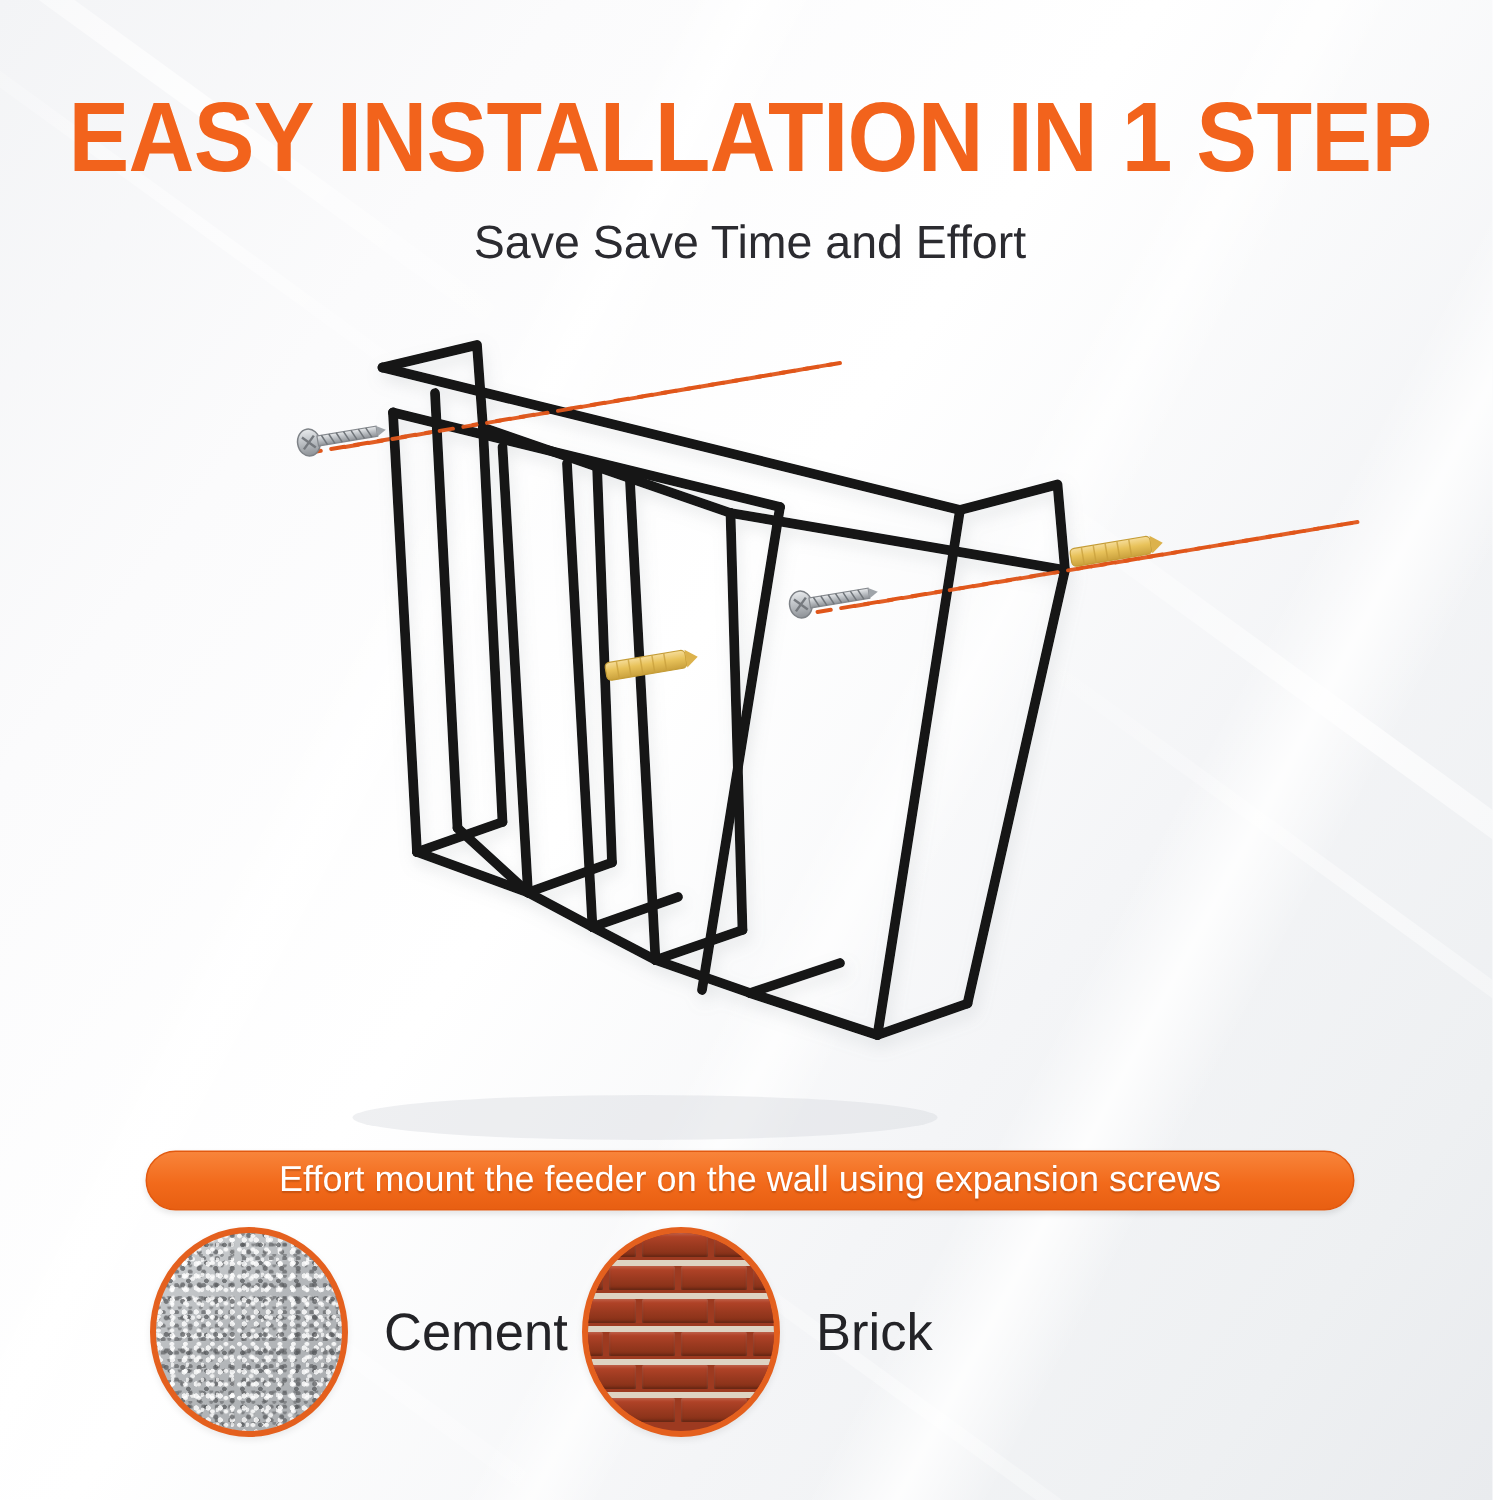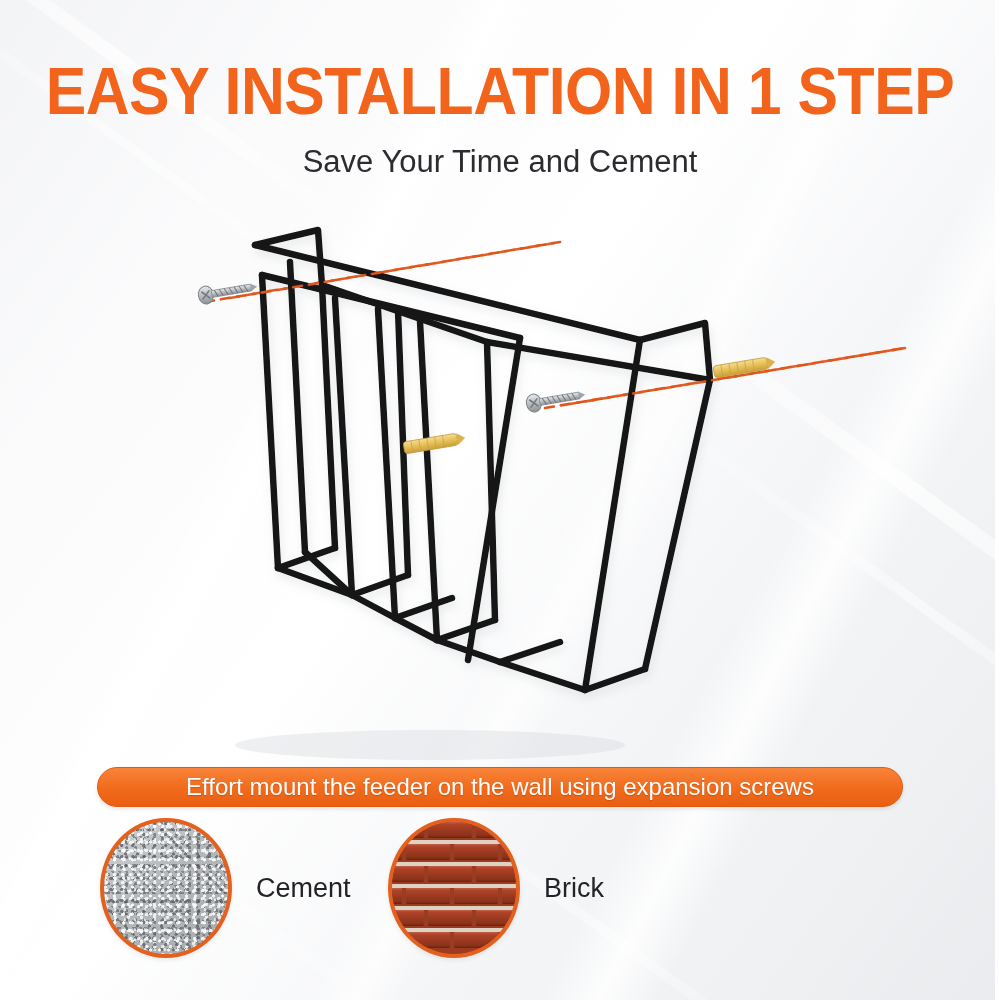--- a/index.html
+++ b/index.html
@@ -145,7 +145,7 @@
   <div class="streak s7"></div>
 
   <div id="headline">EASY INSTALLATION IN 1 STEP</div>
-  <div id="subhead">Save Your Time and Cement</div>
+  <div id="subhead">Save Save Time and Effort</div>
 
   <svg id="product" viewBox="0 0 1000 580">
     <defs>

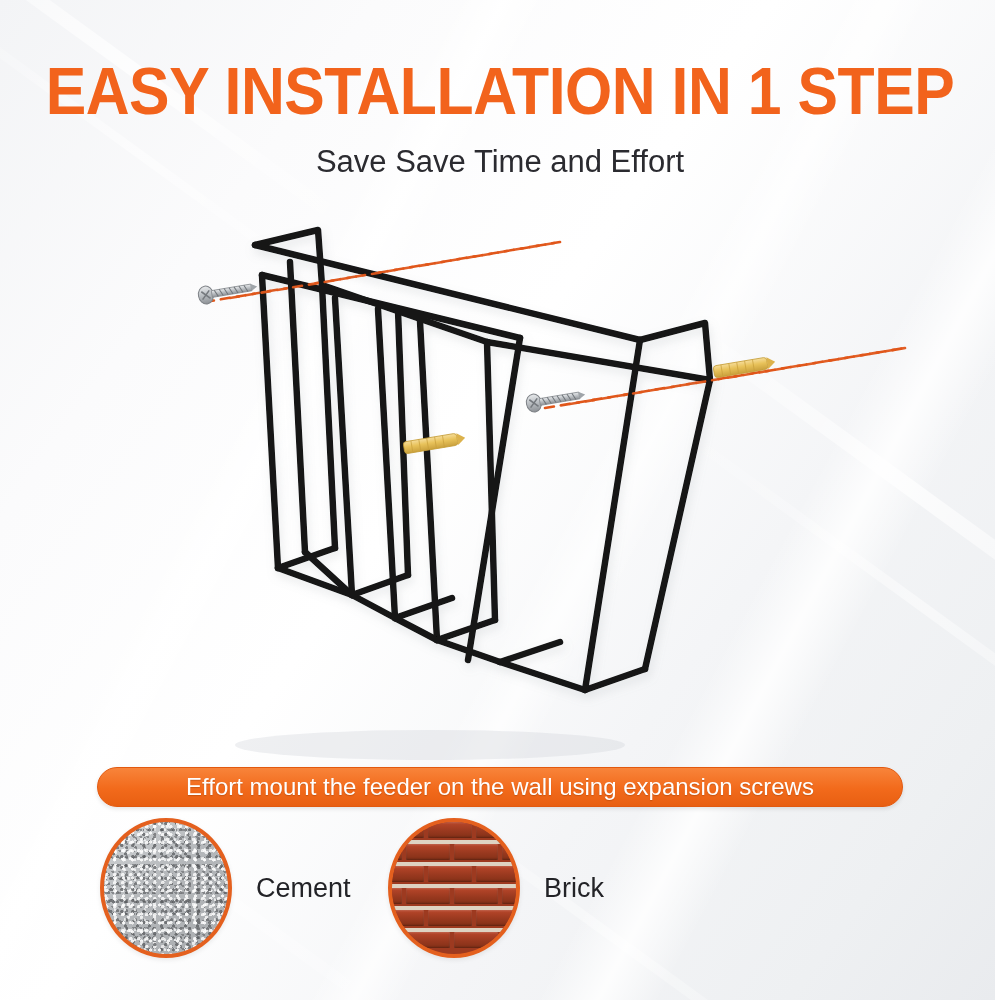--- a/index.html
+++ b/index.html
@@ -126,7 +126,7 @@
 
   .mat-label {
     margin-left:24px;
-    font-size:27px; line-height:27px;
+    font-size:35px; line-height:27px;
     color:#232327;
     white-space:nowrap;
   }

